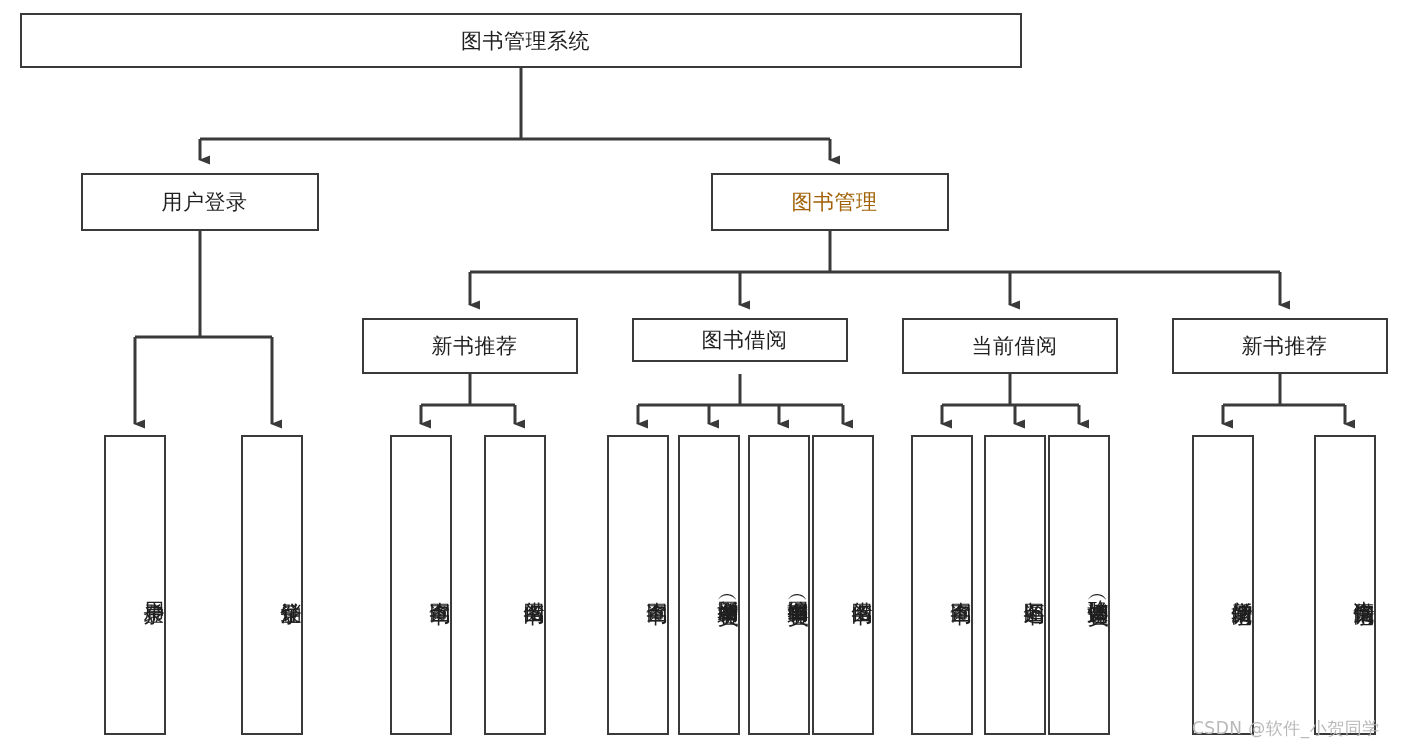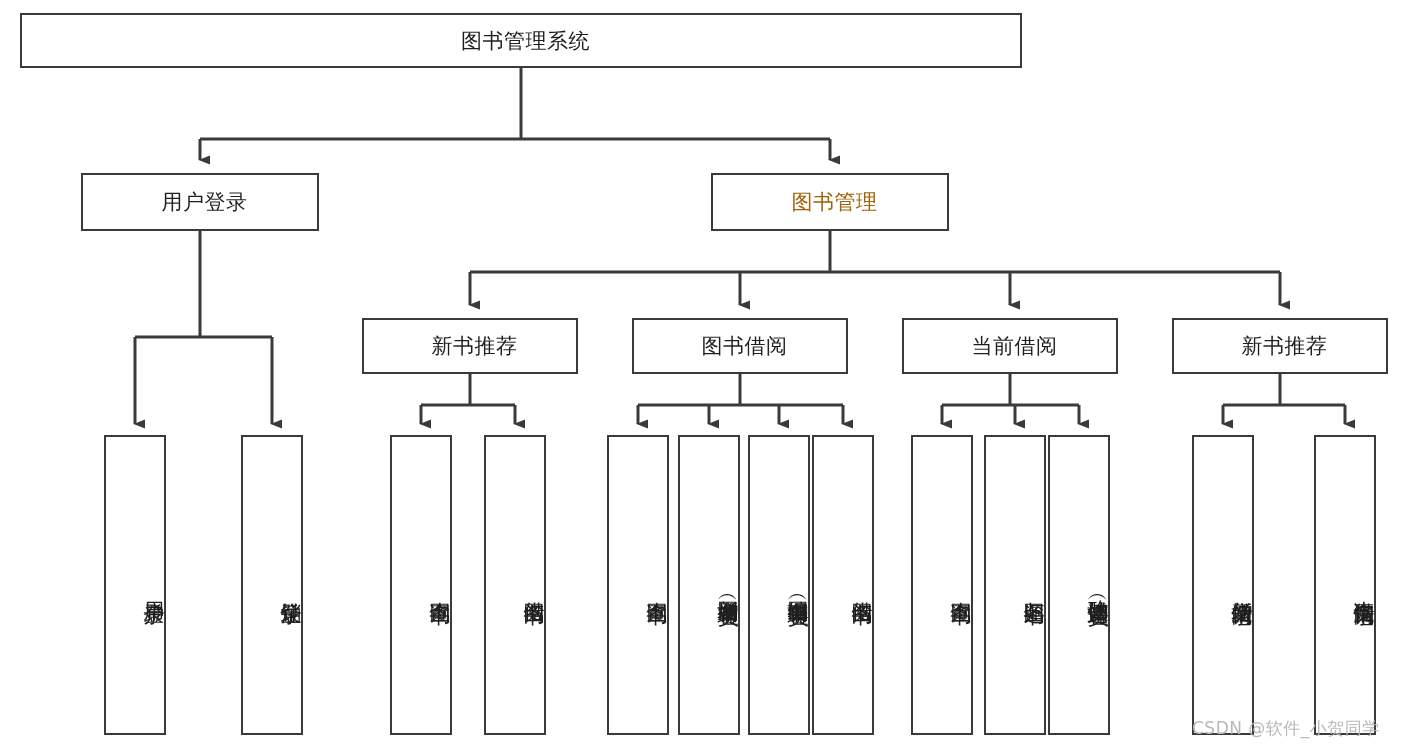--- a/index.html
+++ b/index.html
@@ -120,7 +120,7 @@
   <div class="node-box node-h" id="node-l2-1" style="left: 711px; top: 173px; width: 238px; height: 58px; border-color: rgb(58, 58, 58); background: rgb(255, 255, 255); color: #a16207;">图书管理</div>
 
   <div class="node-box node-h" id="node-l3-0" style="left: 362px; top: 318px; width: 216px; height: 56px; border-color: rgb(58, 58, 58); background: rgb(255, 255, 255); color: rgb(31, 31, 31);">新书推荐</div>
-  <div class="node-box node-h" id="node-l3-1" style="left: 632px; top: 318px; width: 216px; height: 56px; border-color: rgb(58, 58, 58); background: rgb(255, 255, 255); color: rgb(31, 31, 31);">图书借阅</div>
+  <div class="node-box node-h" id="node-l3-1" style="left: 632px; top: 318px; width: 216px; height: 44px; border-color: rgb(58, 58, 58); background: rgb(255, 255, 255); color: rgb(31, 31, 31);">图书借阅</div>
   <div class="node-box node-h" id="node-l3-2" style="left: 902px; top: 318px; width: 216px; height: 56px; border-color: rgb(58, 58, 58); background: rgb(255, 255, 255); color: rgb(31, 31, 31); text-align: center;">当前借阅</div>
   <div class="node-box node-h" id="node-l3-3" style="left: 1172px; top: 318px; width: 216px; height: 56px; border-color: rgb(58, 58, 58); background: rgb(255, 255, 255); color: rgb(31, 31, 31);">新书推荐</div>
 

